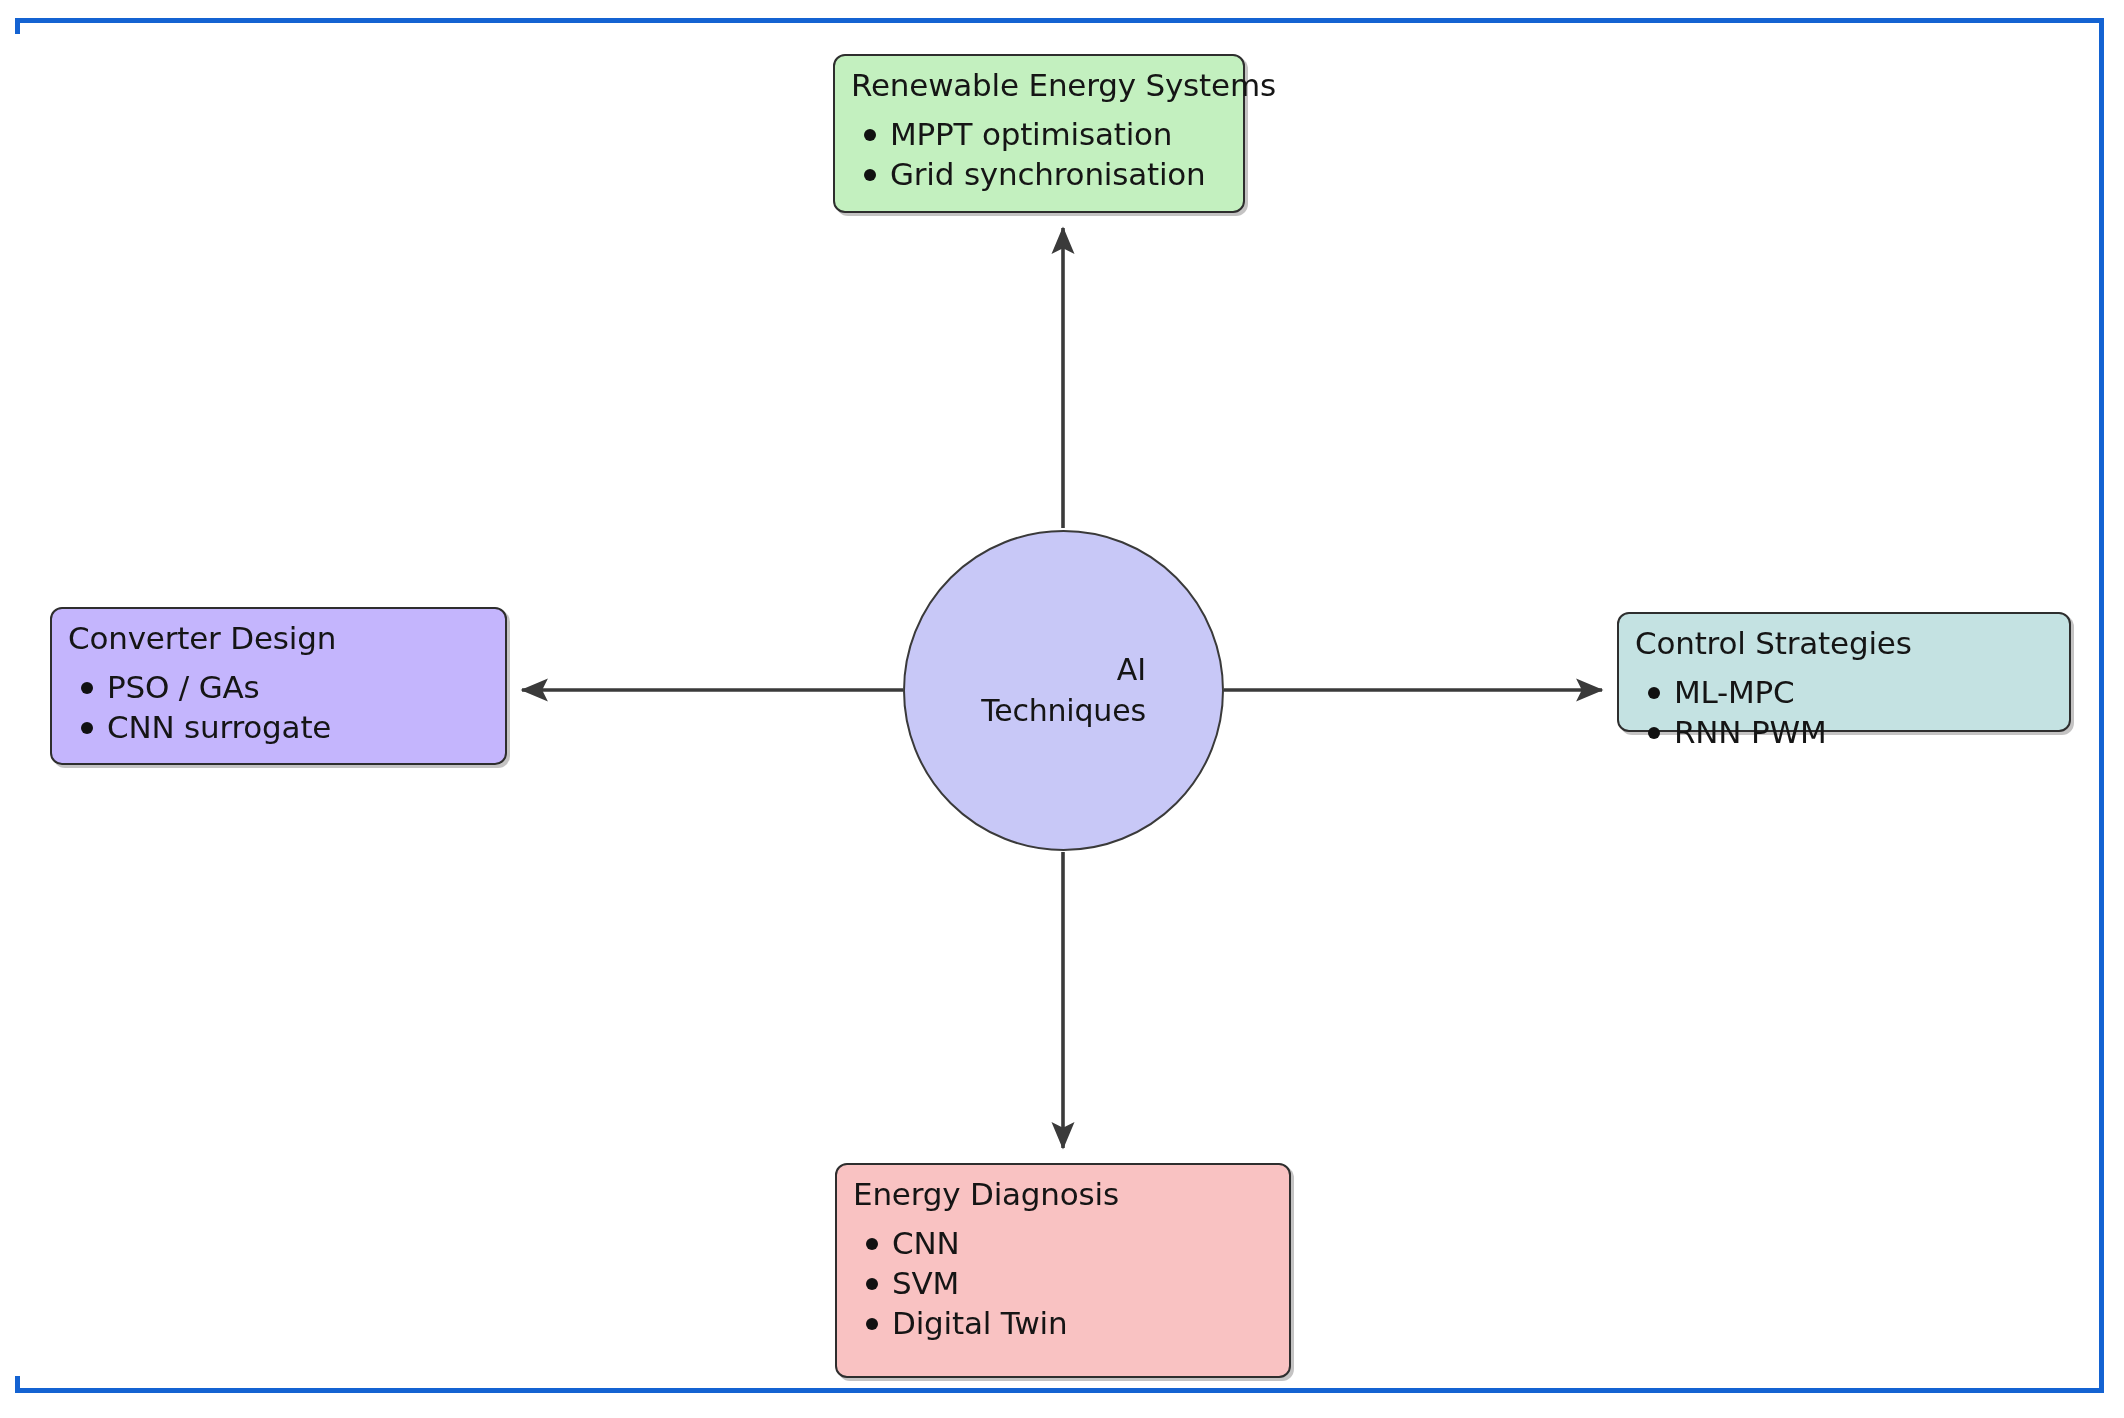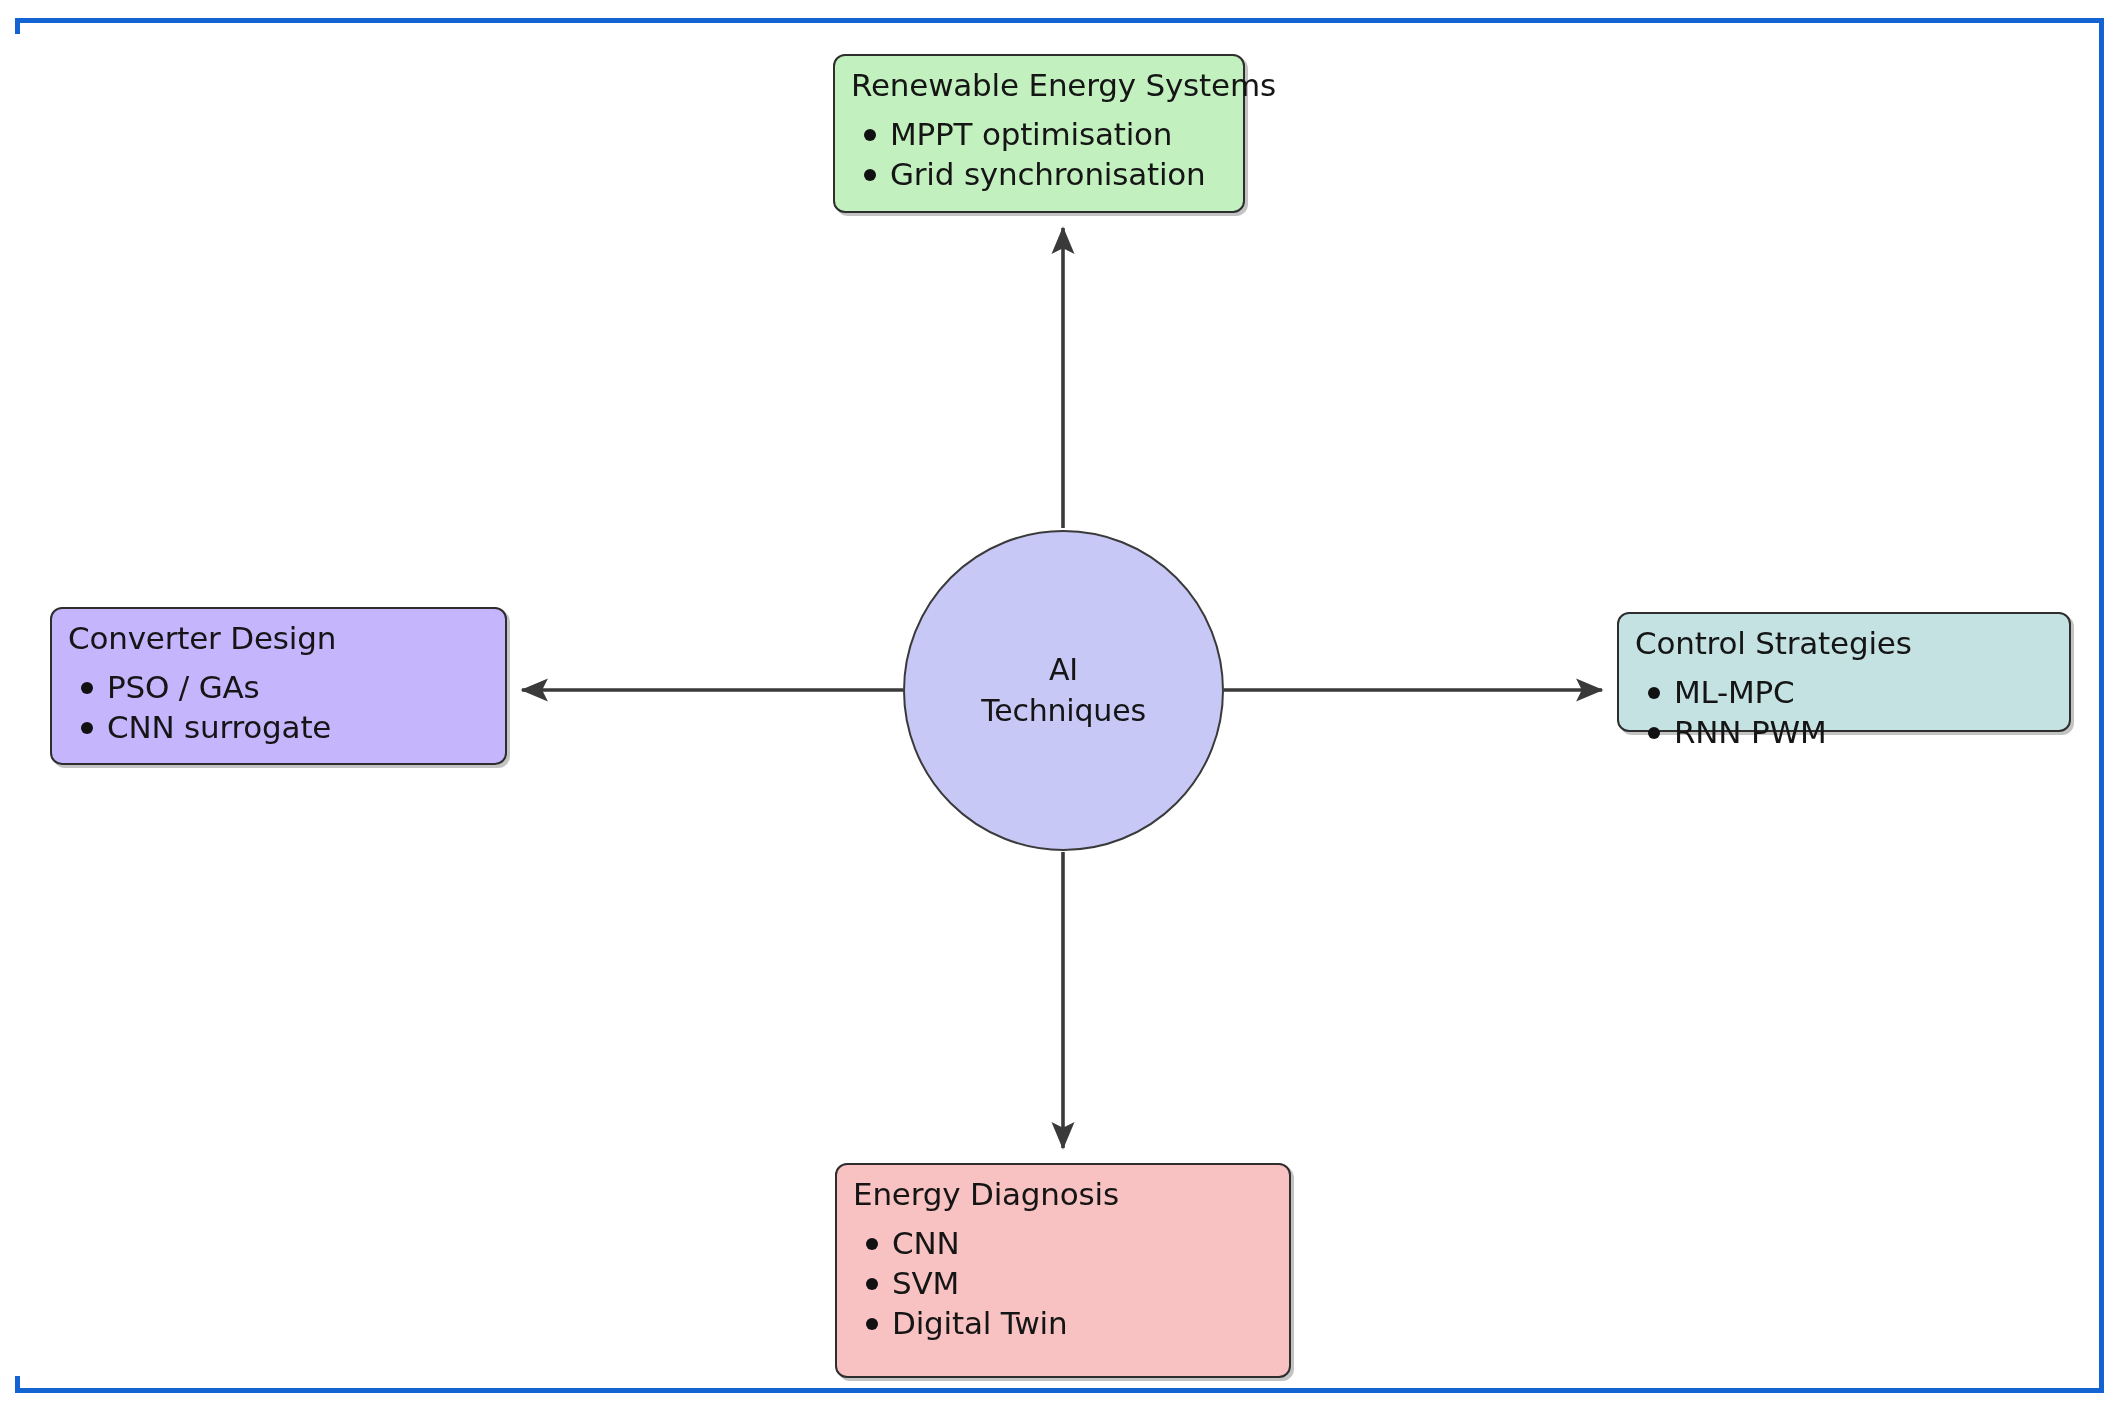--- a/index.html
+++ b/index.html
@@ -99,7 +99,7 @@
     display: flex;
     align-items: center;
     justify-content: center;
-    text-align: center;
+    text-align: right;
   }
   #hub .hub-label {
     font-size: 30px;

